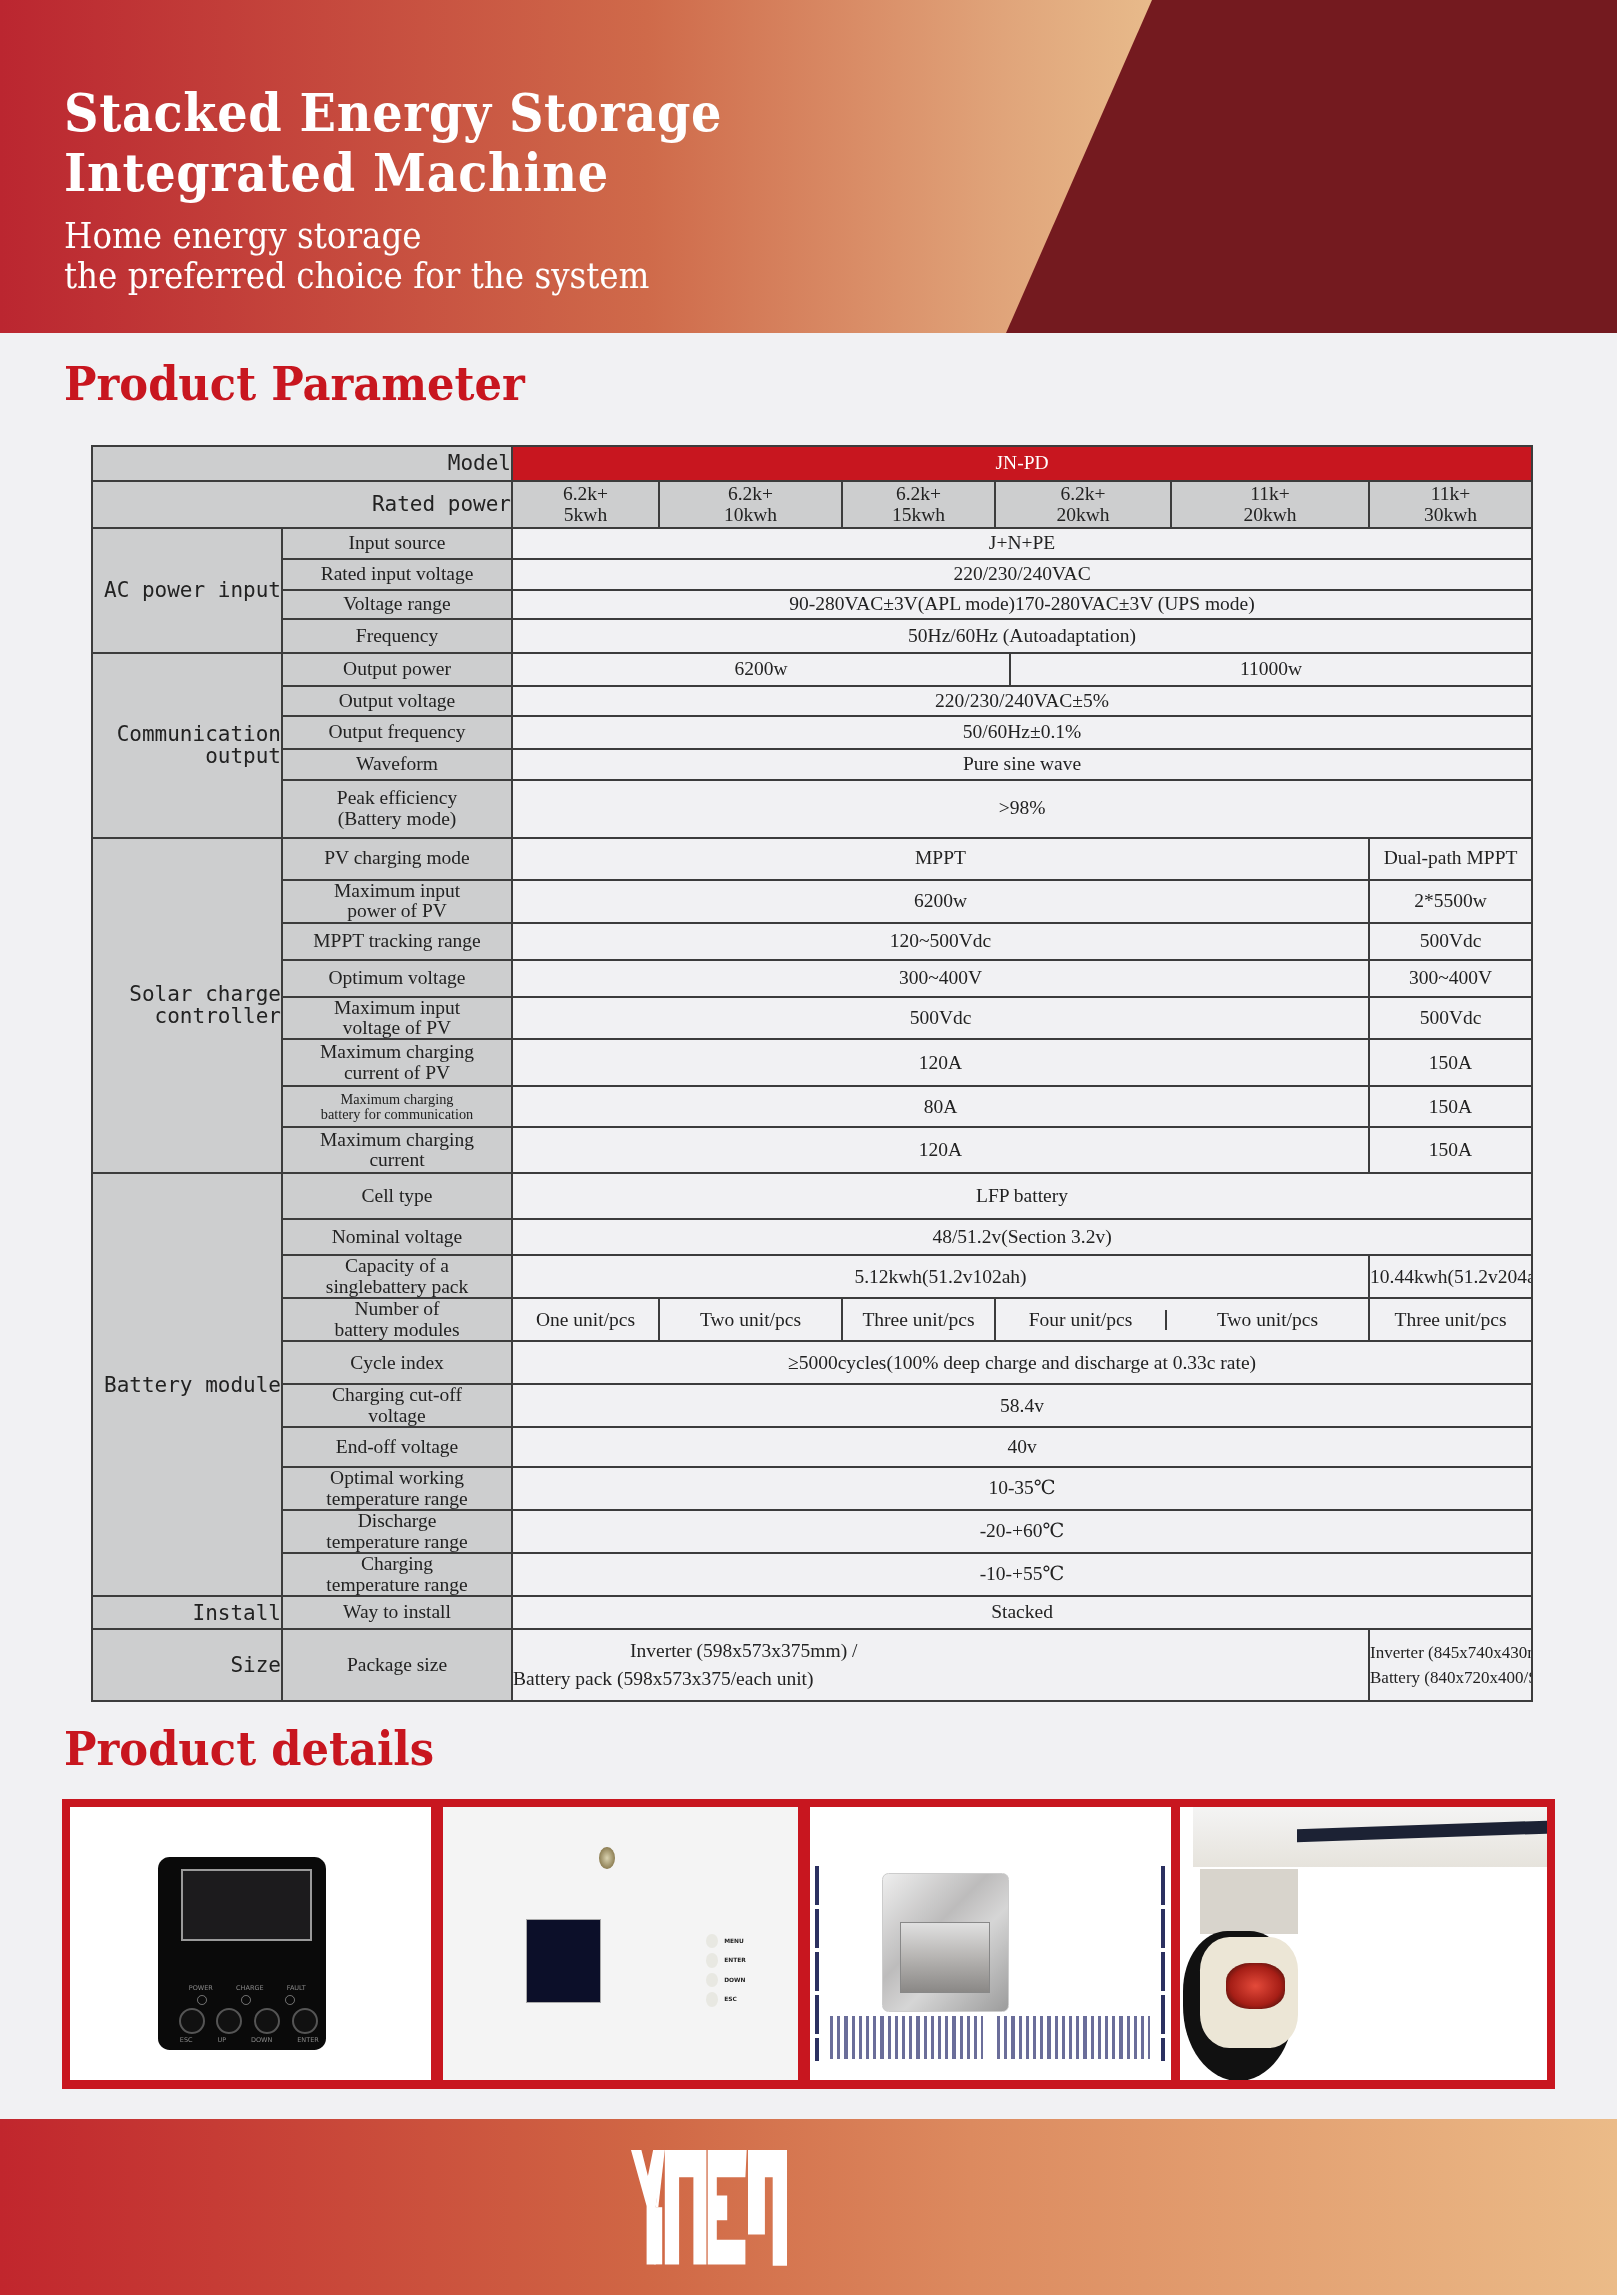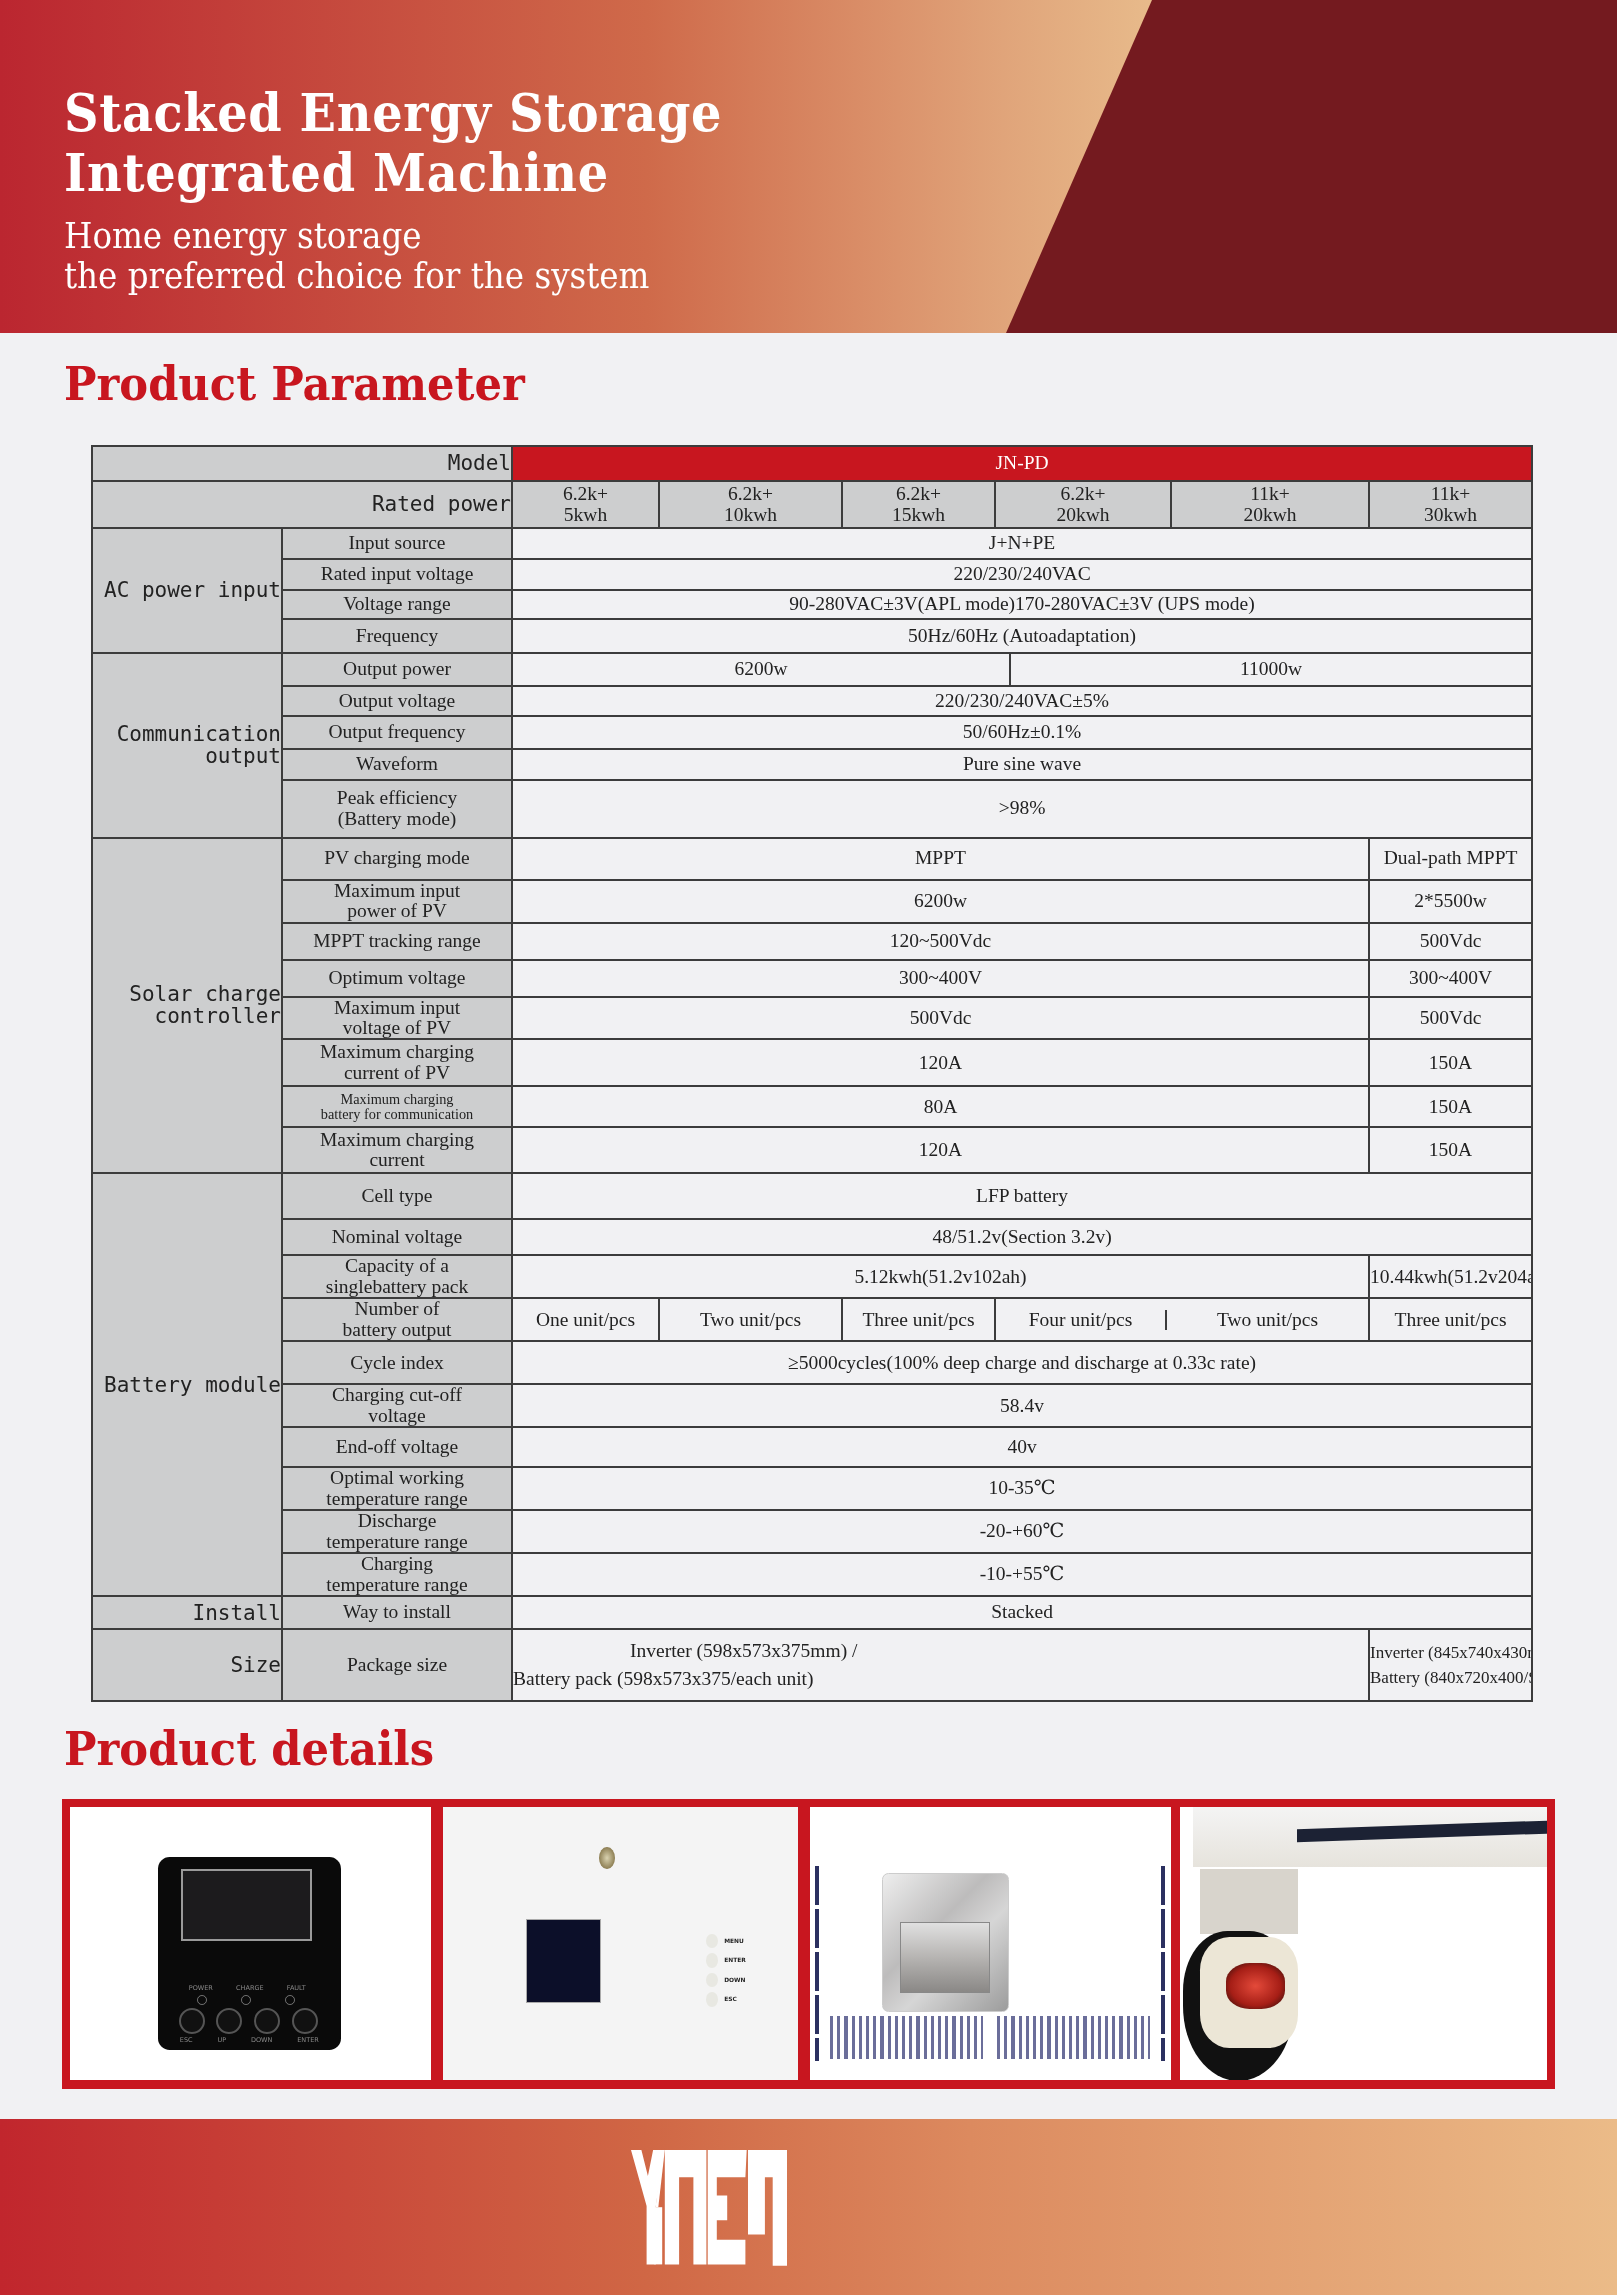--- a/index.html
+++ b/index.html
@@ -222,7 +222,7 @@
   <tr style="height:36px">
     <td class="g lbl two">
           <div>Number of</div>
-          <div>battery output</div>
+          <div>battery modules</div>
         </td>
     <td>One unit/pcs</td>
     <td>Two unit/pcs</td>

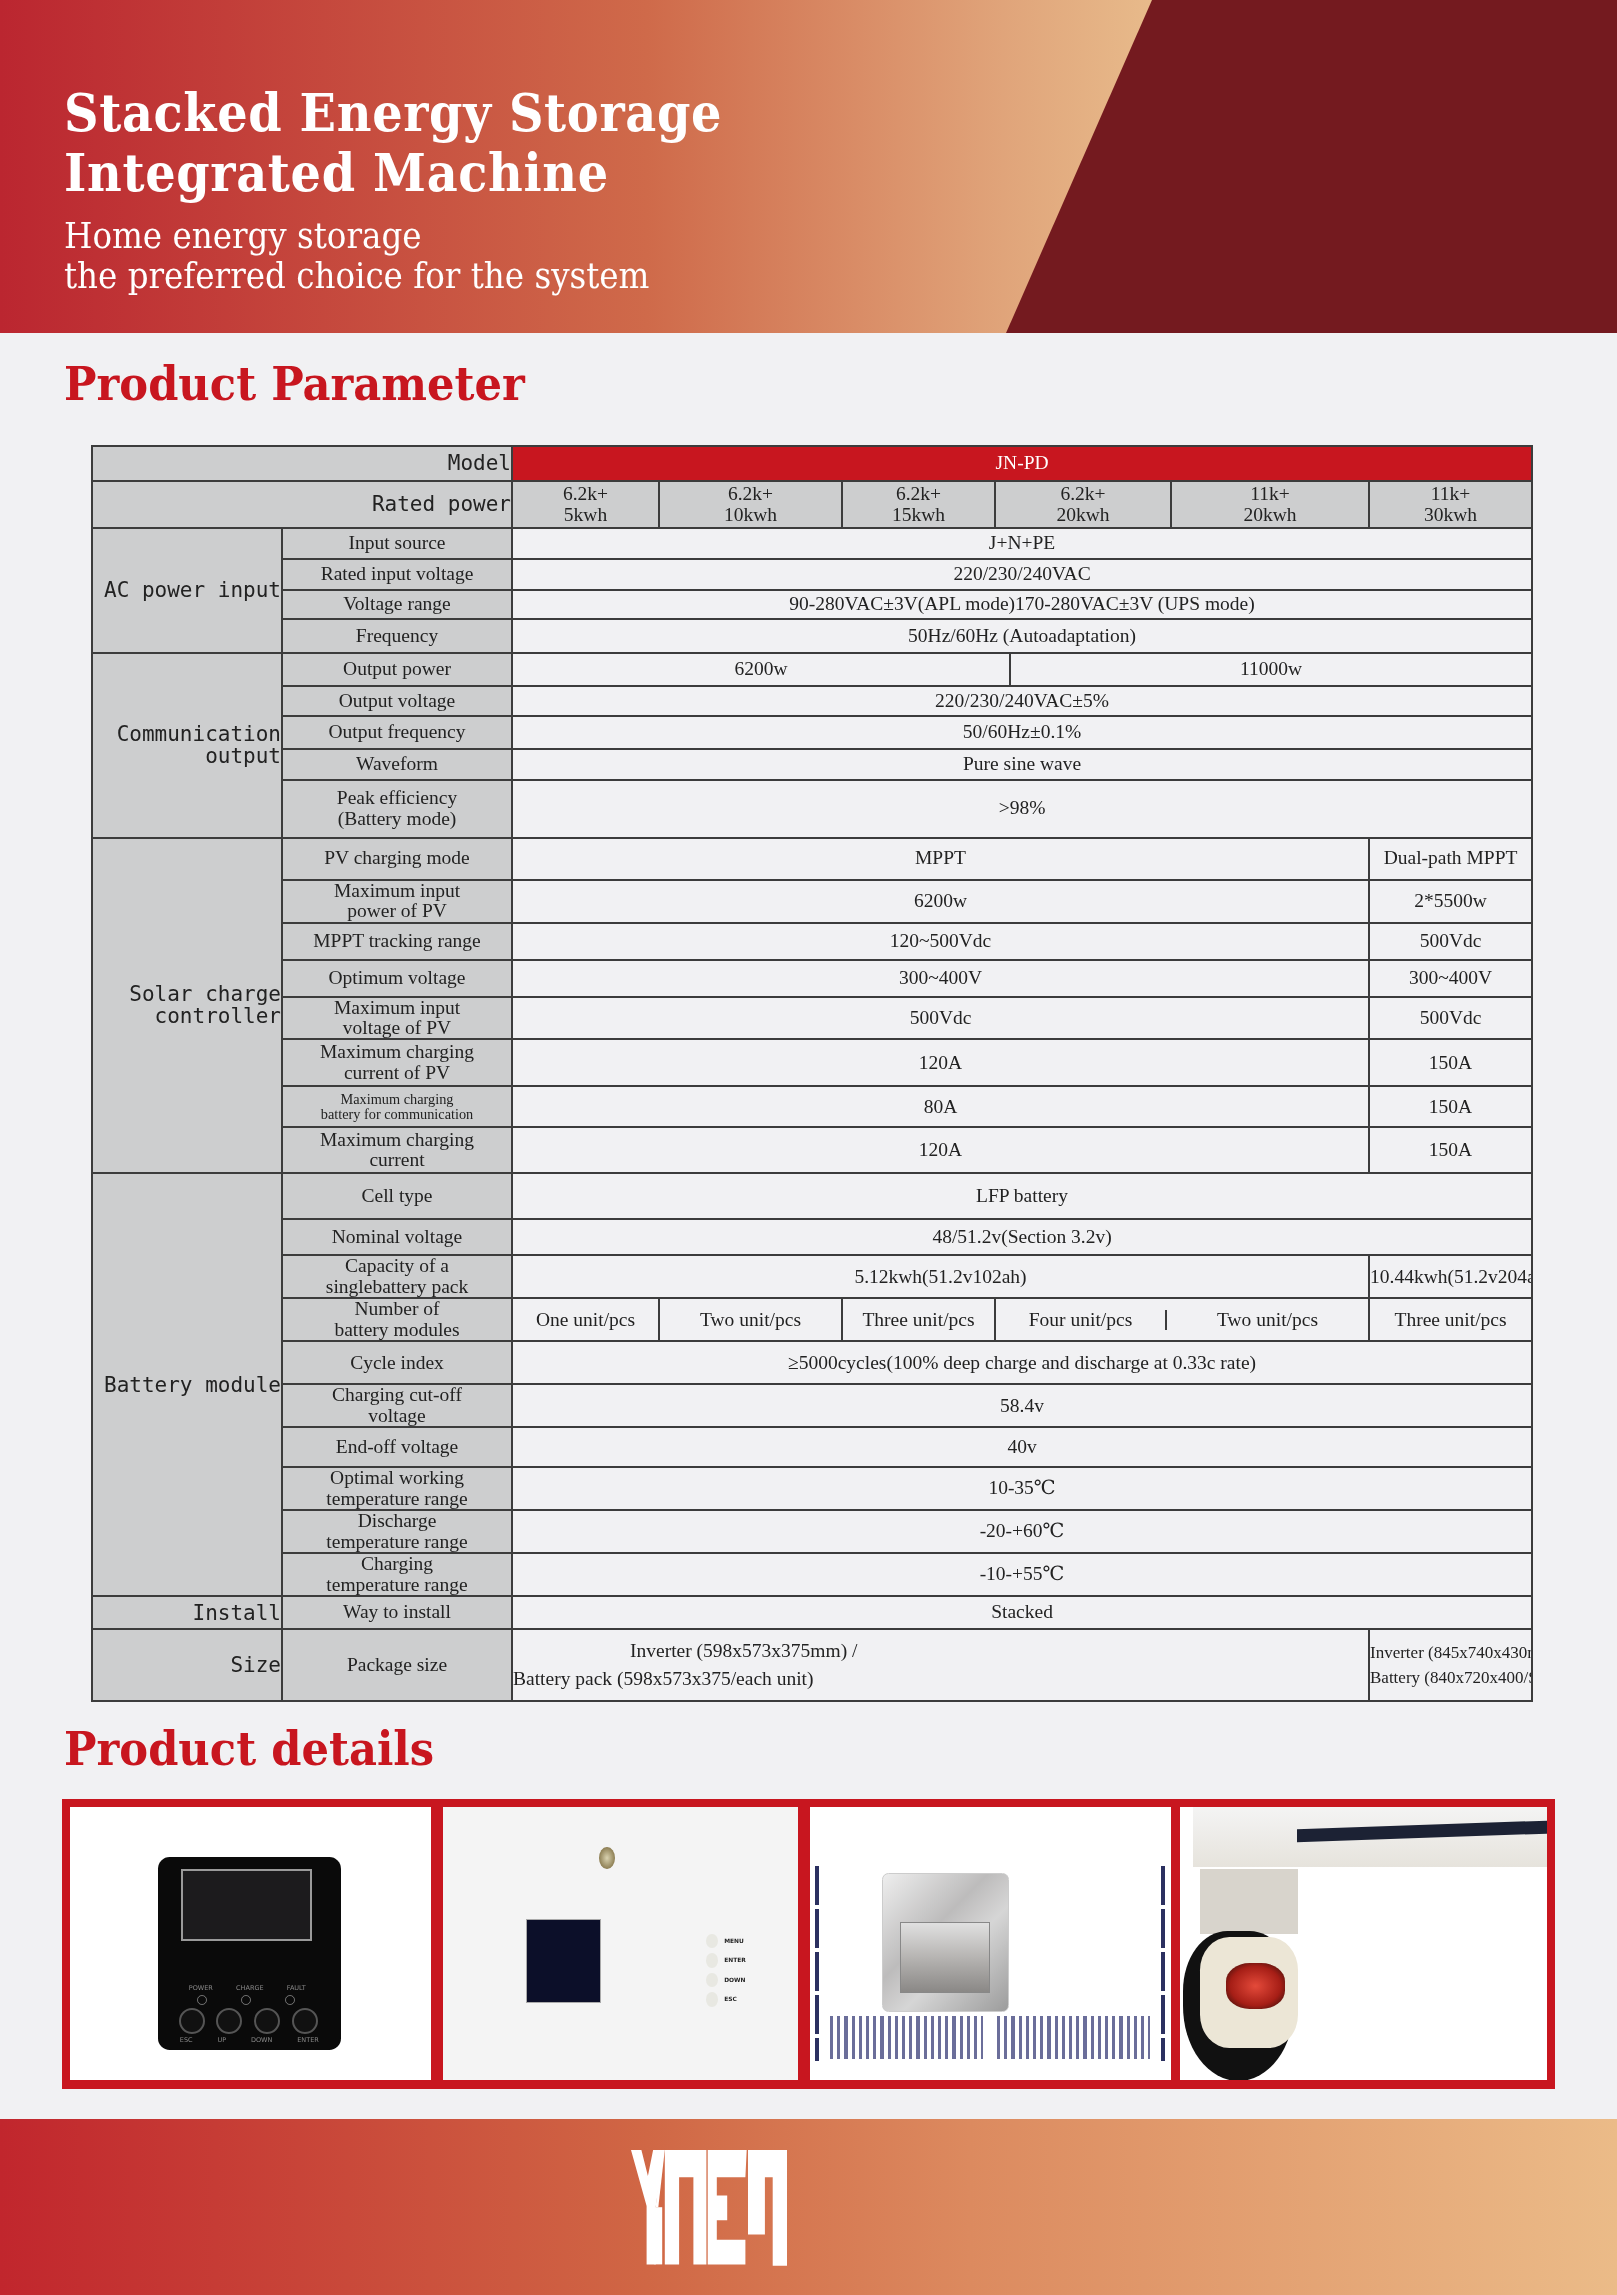--- a/index.html
+++ b/index.html
@@ -300,7 +300,7 @@
 <div class="gallery">
 
   <div class="gcell" style="left:7.8px;width:361px;">
-    <div style="position:absolute;left:88px;top:50px;width:183px;height:193px;background:#0a0a0a;border-radius:11.7px;">
+    <div style="position:absolute;left:88px;top:50px;width:168px;height:193px;background:#0a0a0a;border-radius:11.7px;">
       <div style="position:absolute;left:23px;top:12.4px;width:127px;height:68px;background:#1c1b1d;border:2.6px solid #9a9a9a;"></div>
       <div style="position:absolute;left:31px;top:127px;width:117px;display:flex;justify-content:space-between;color:#888;font-size:6.5px;font-family:'DejaVu Sans',sans-serif;">
         <span>POWER</span>

